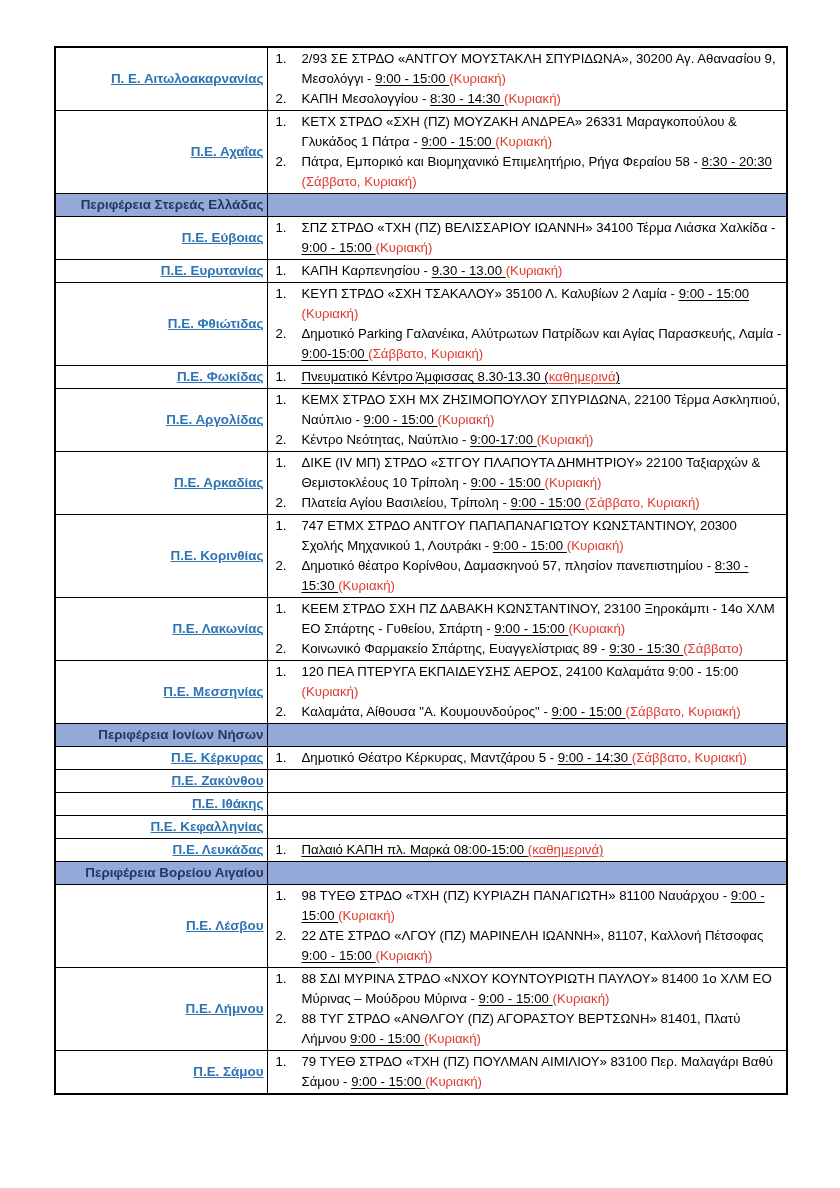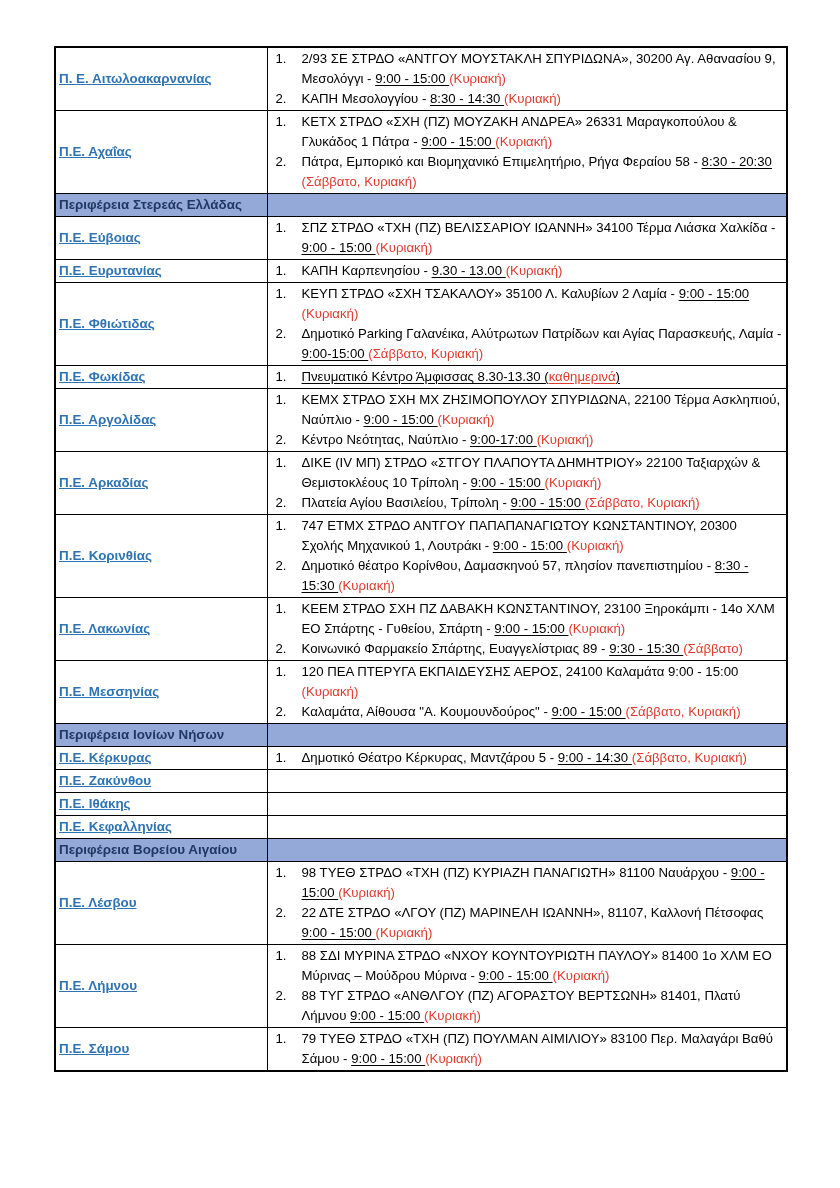--- a/index.html
+++ b/index.html
@@ -26,7 +26,7 @@
     font-size:13.2px;line-height:20px;color:var(--ink);
     padding:1px 3px;
   }
-  td.left{width:212px;text-align:left;vertical-align:middle;}
+  td.left{width:212px;text-align:right;vertical-align:middle;}
   td.right{vertical-align:middle;}
   .region-label{
     color:var(--link-blue);font-weight:bold;text-decoration:underline;

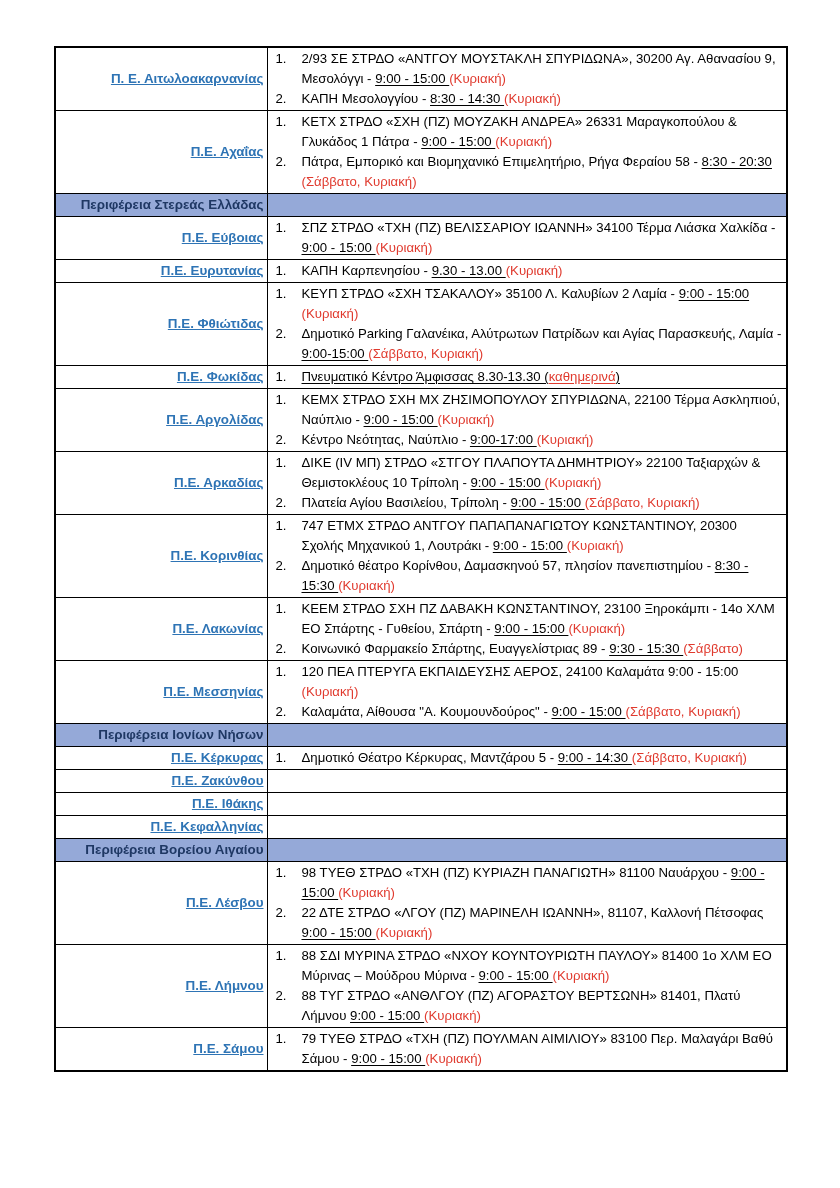--- a/index.html
+++ b/index.html
@@ -213,6 +213,15 @@
           <td class="left"><span class="region-label">Π.Ε. Κεφαλληνίας</span></td>
           <td class="right"></td>
         </tr>
+        <tr>
+          <td class="left"><span class="region-label">Π.Ε. Λευκάδας</span></td>
+          <td class="right">
+            <div class="item">
+              <span class="num">1.</span>
+              <span class="itext"><span class="u">Παλαιό ΚΑΠΗ πλ. Μαρκά 08:00-15:00  </span><span class="r u">(καθημερινά)</span></span>
+            </div>
+          </td>
+        </tr>
         <tr class="section">
           <td class="left"><span class="section-label">Περιφέρεια Βορείου Αιγαίου</span></td>
           <td class="right"></td>

